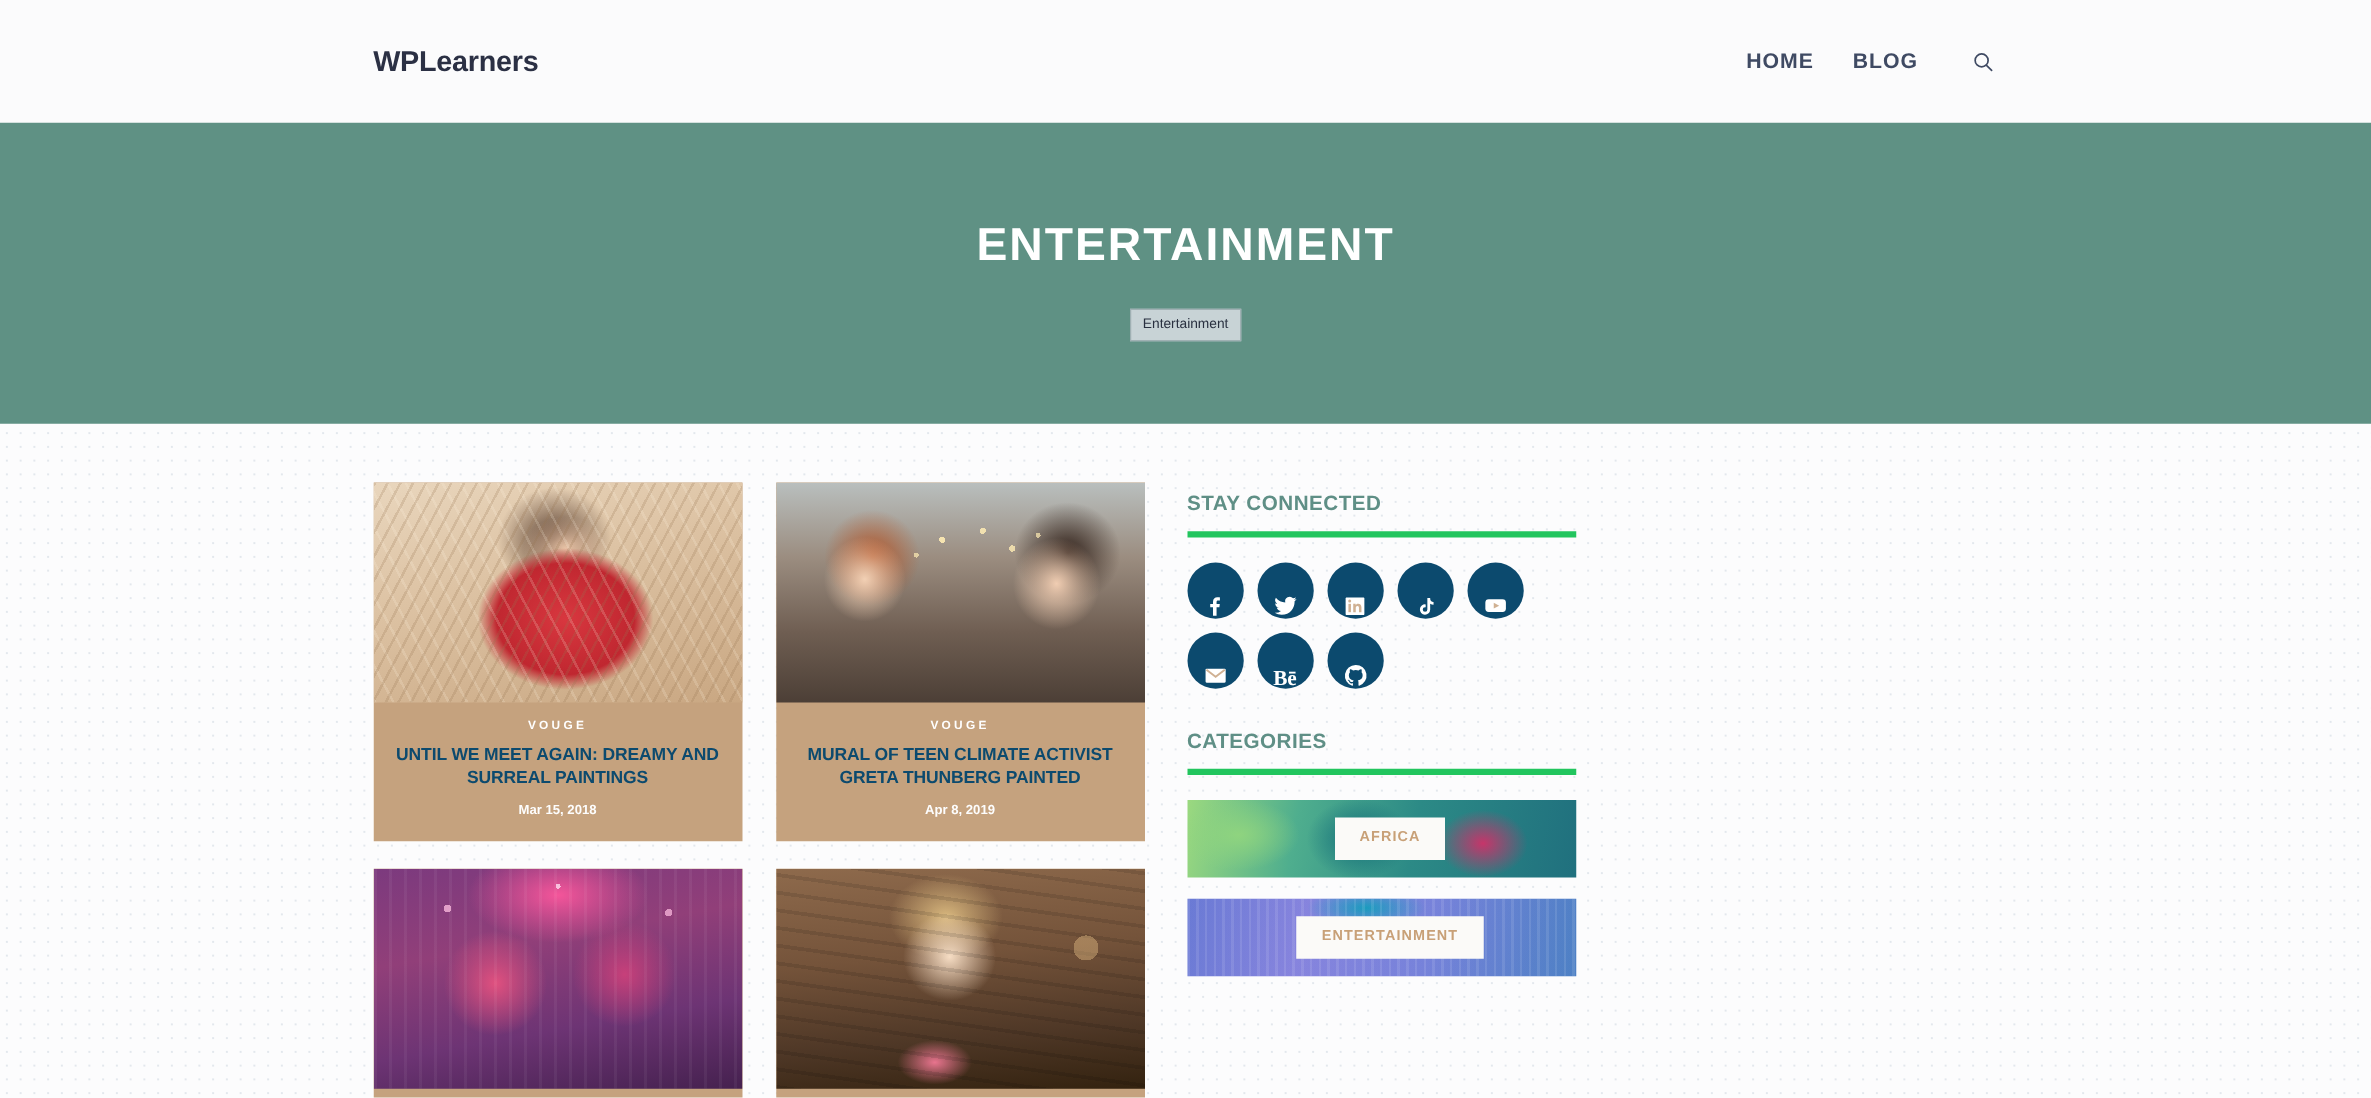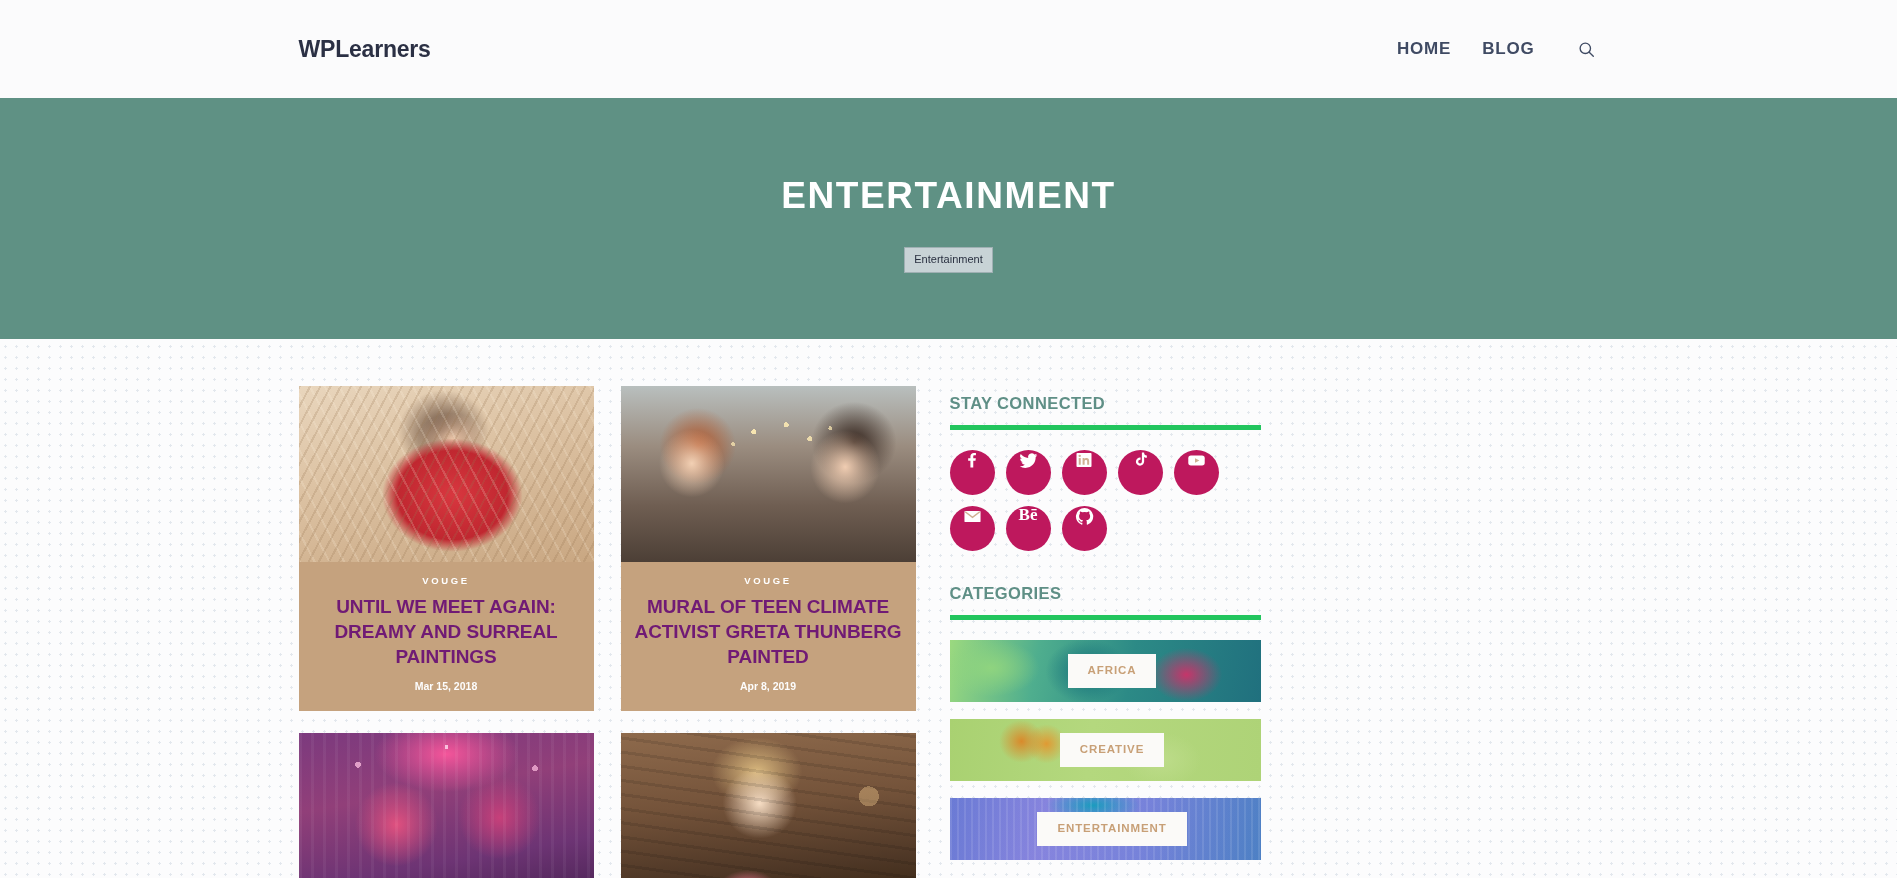--- a/index.html
+++ b/index.html
@@ -267,9 +267,9 @@
     width: 45px;
     height: 45px;
     border-radius: 50%;
-    background: #be185d;
-    display: flex;
-    align-items: flex-start;
+    background: #0c4a6e;
+    display: flex;
+    align-items: flex-end;
     justify-content: center;
     text-decoration: none;
     cursor: pointer;

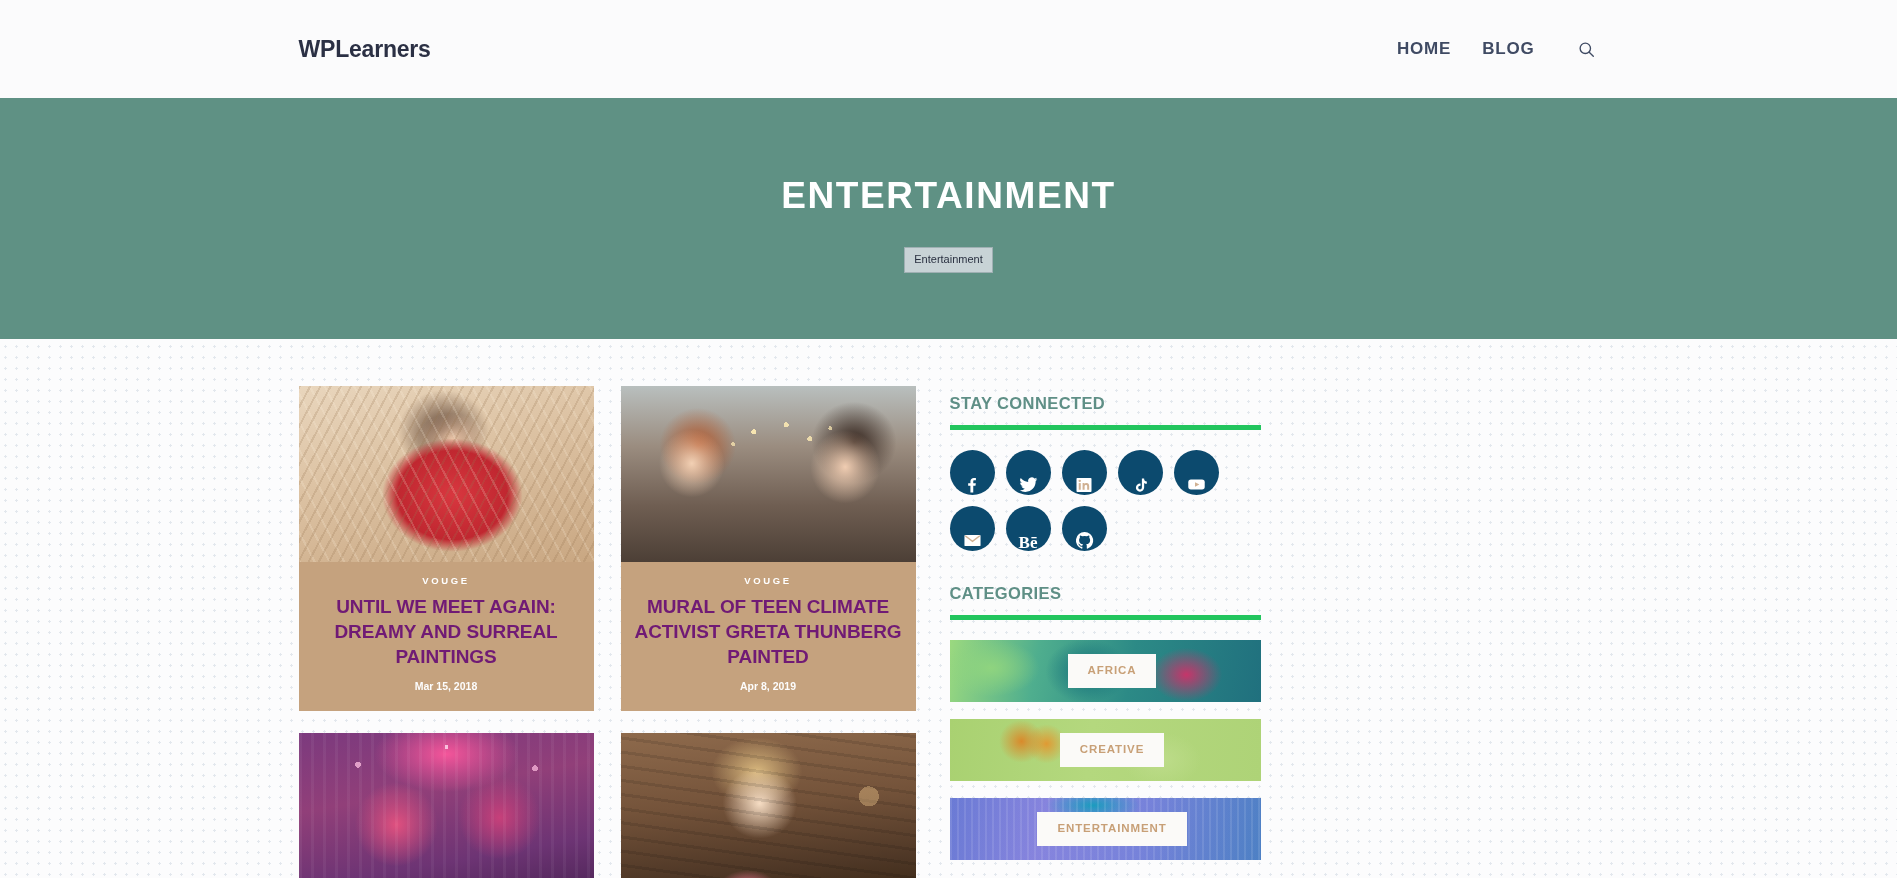--- a/index.html
+++ b/index.html
@@ -154,10 +154,10 @@
   }
 
   .card-title {
-    font-size: 19px;
+    font-size: 14px;
     font-weight: bold;
     line-height: 1.32;
-    color: #701a75;
+    color: #0c4a6e;
     letter-spacing: -0.1px;
     text-transform: uppercase;
     display: block;

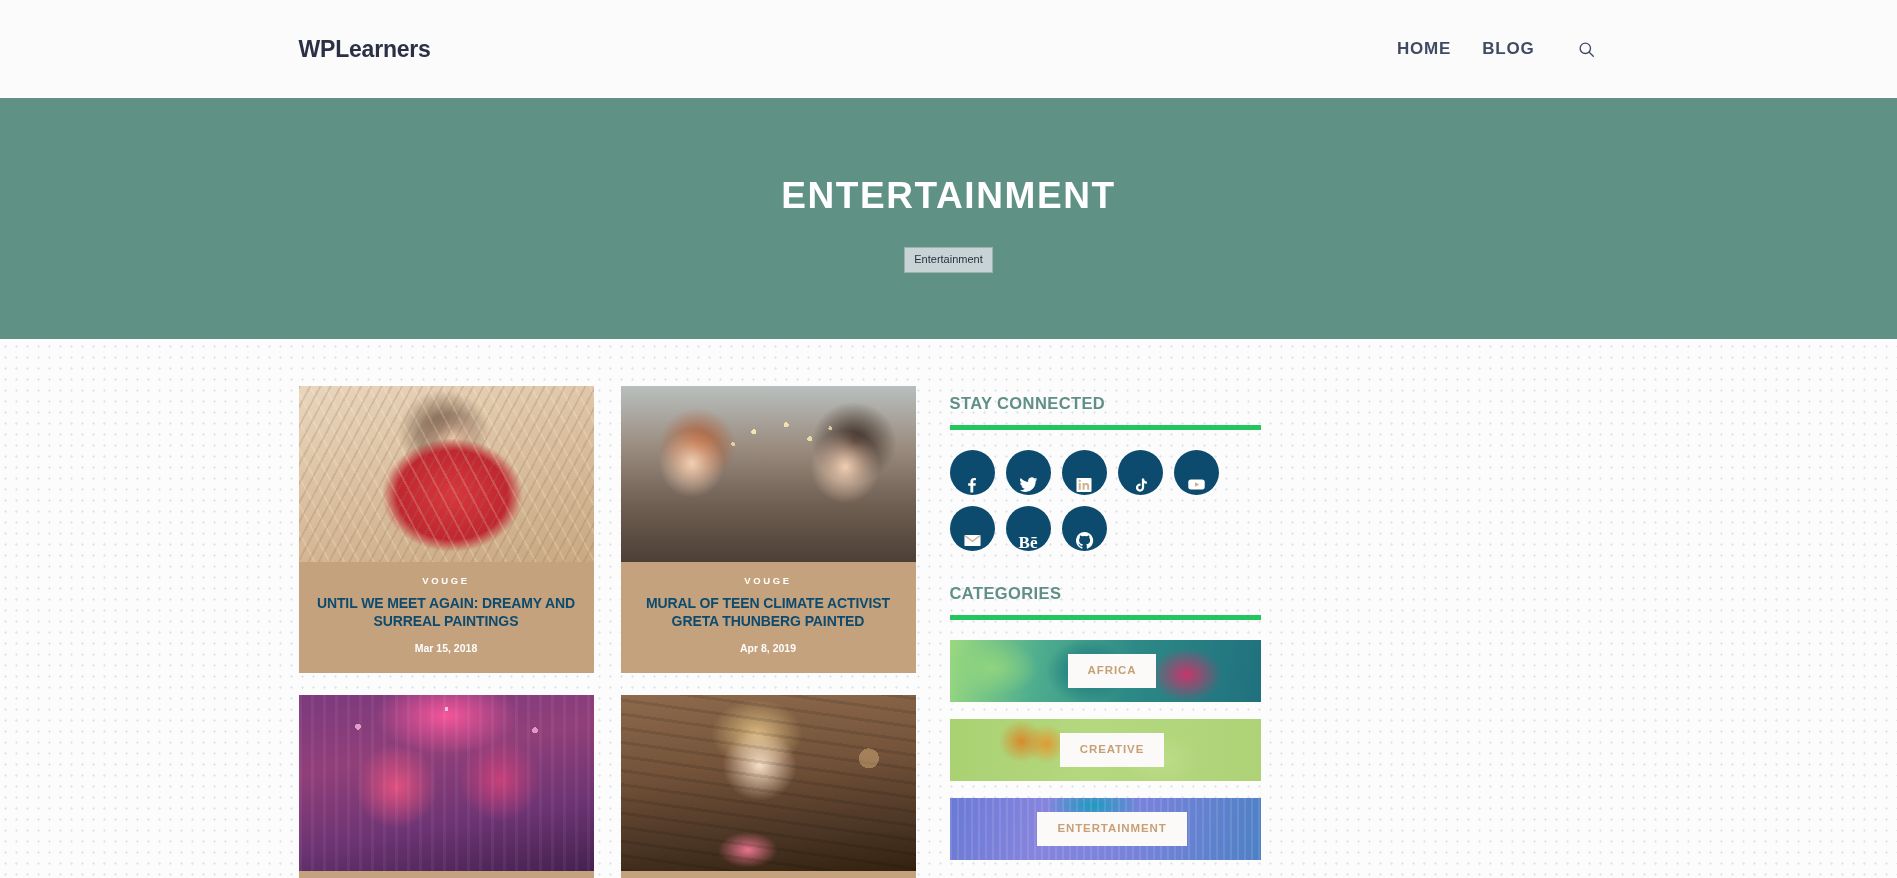--- a/index.html
+++ b/index.html
@@ -475,9 +475,6 @@
         <span class="cat-label">AFRICA</span>
       </a>
 
-      <a class="cat-card cat-creative" href="#">
-        <span class="cat-label">CREATIVE</span>
-      </a>
 
       <a class="cat-card cat-entertainment" href="#">
         <span class="cat-label">ENTERTAINMENT</span>

